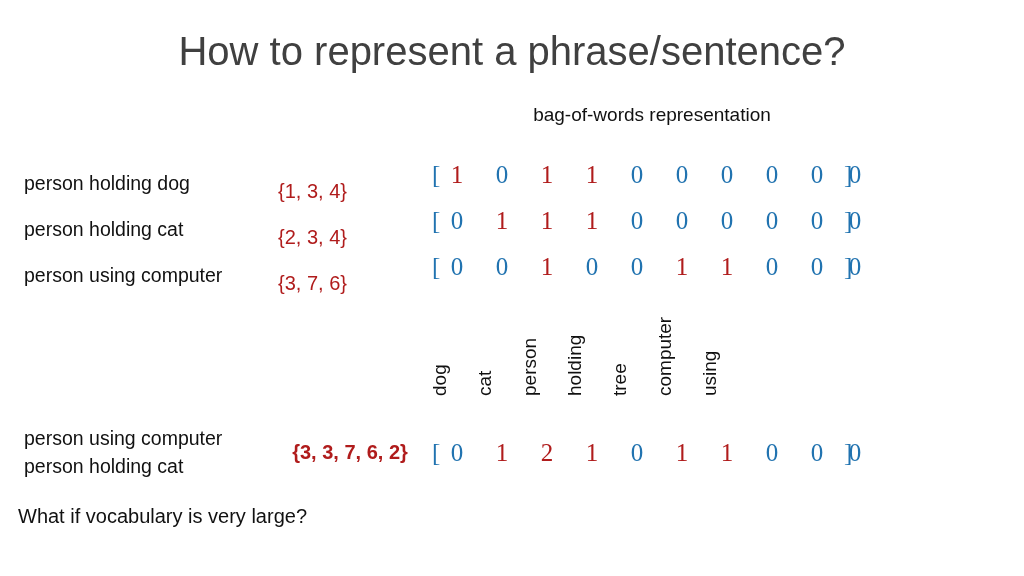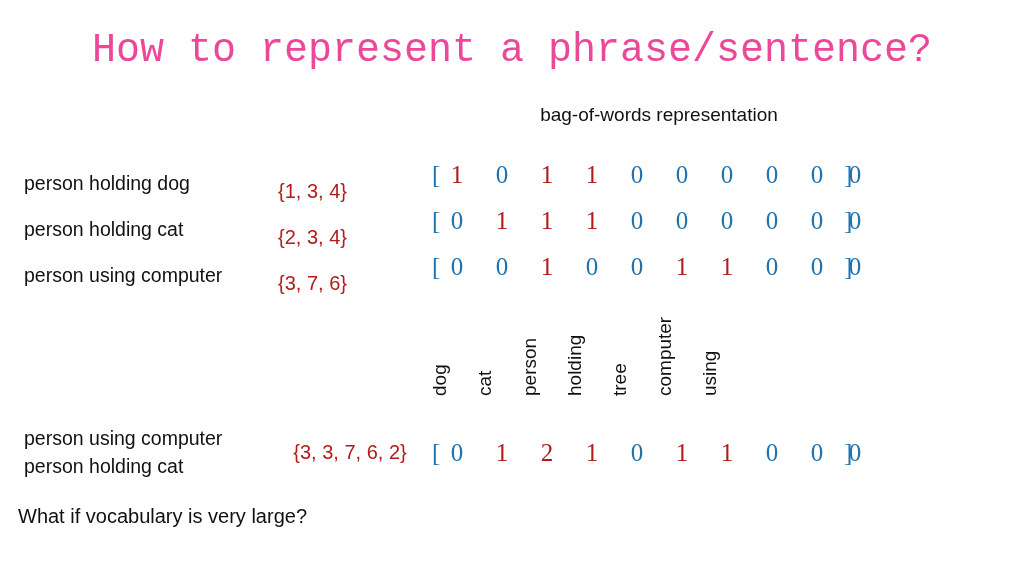--- a/index.html
+++ b/index.html
@@ -26,9 +26,8 @@
     font-size: 40px;
     line-height: 46px;
     font-weight: normal;
-    color: #ec4899;
-    white-space: nowrap;
-    font-family: Liberation Mono, monospace;
+    color: #404040;
+    white-space: nowrap;
   }
 
   

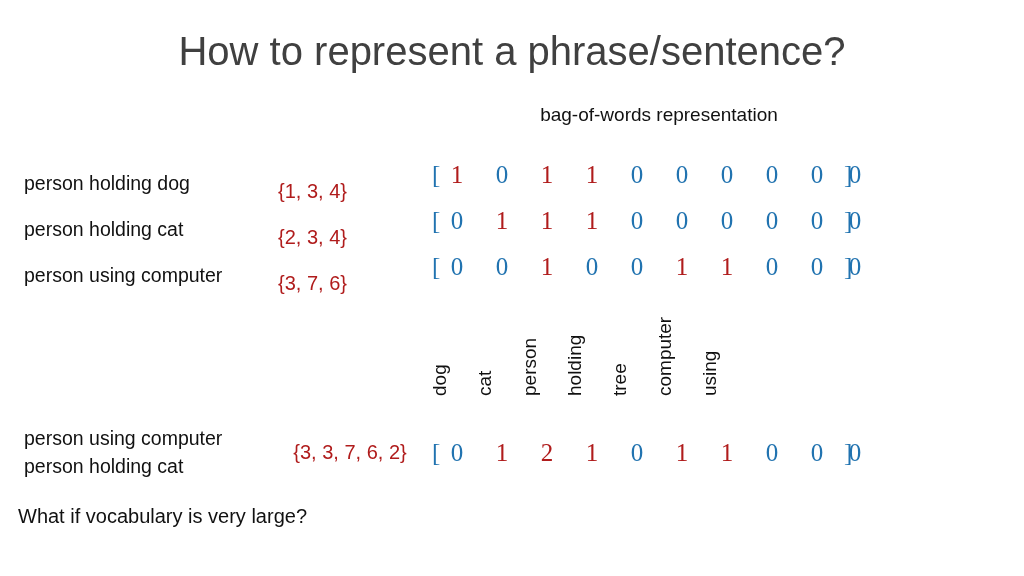--- a/index.html
+++ b/index.html
@@ -45,7 +45,7 @@
   #subtitle .inner {
     display: inline-block;
     position: relative;
-    left: 147px;
+    left: 140px;
   }
 
   

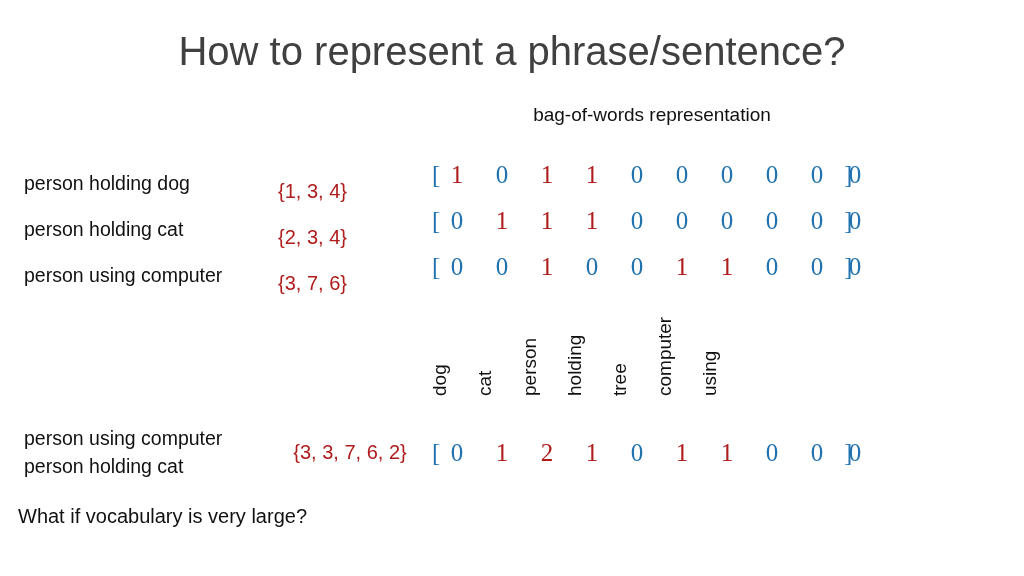--- a/index.html
+++ b/index.html
@@ -149,6 +149,7 @@
     line-height: 28px;
     color: #B01C1C;
     white-space: nowrap;
+    font-weight: bold;
   }
   #bottom-vector {
     top: 14px;

